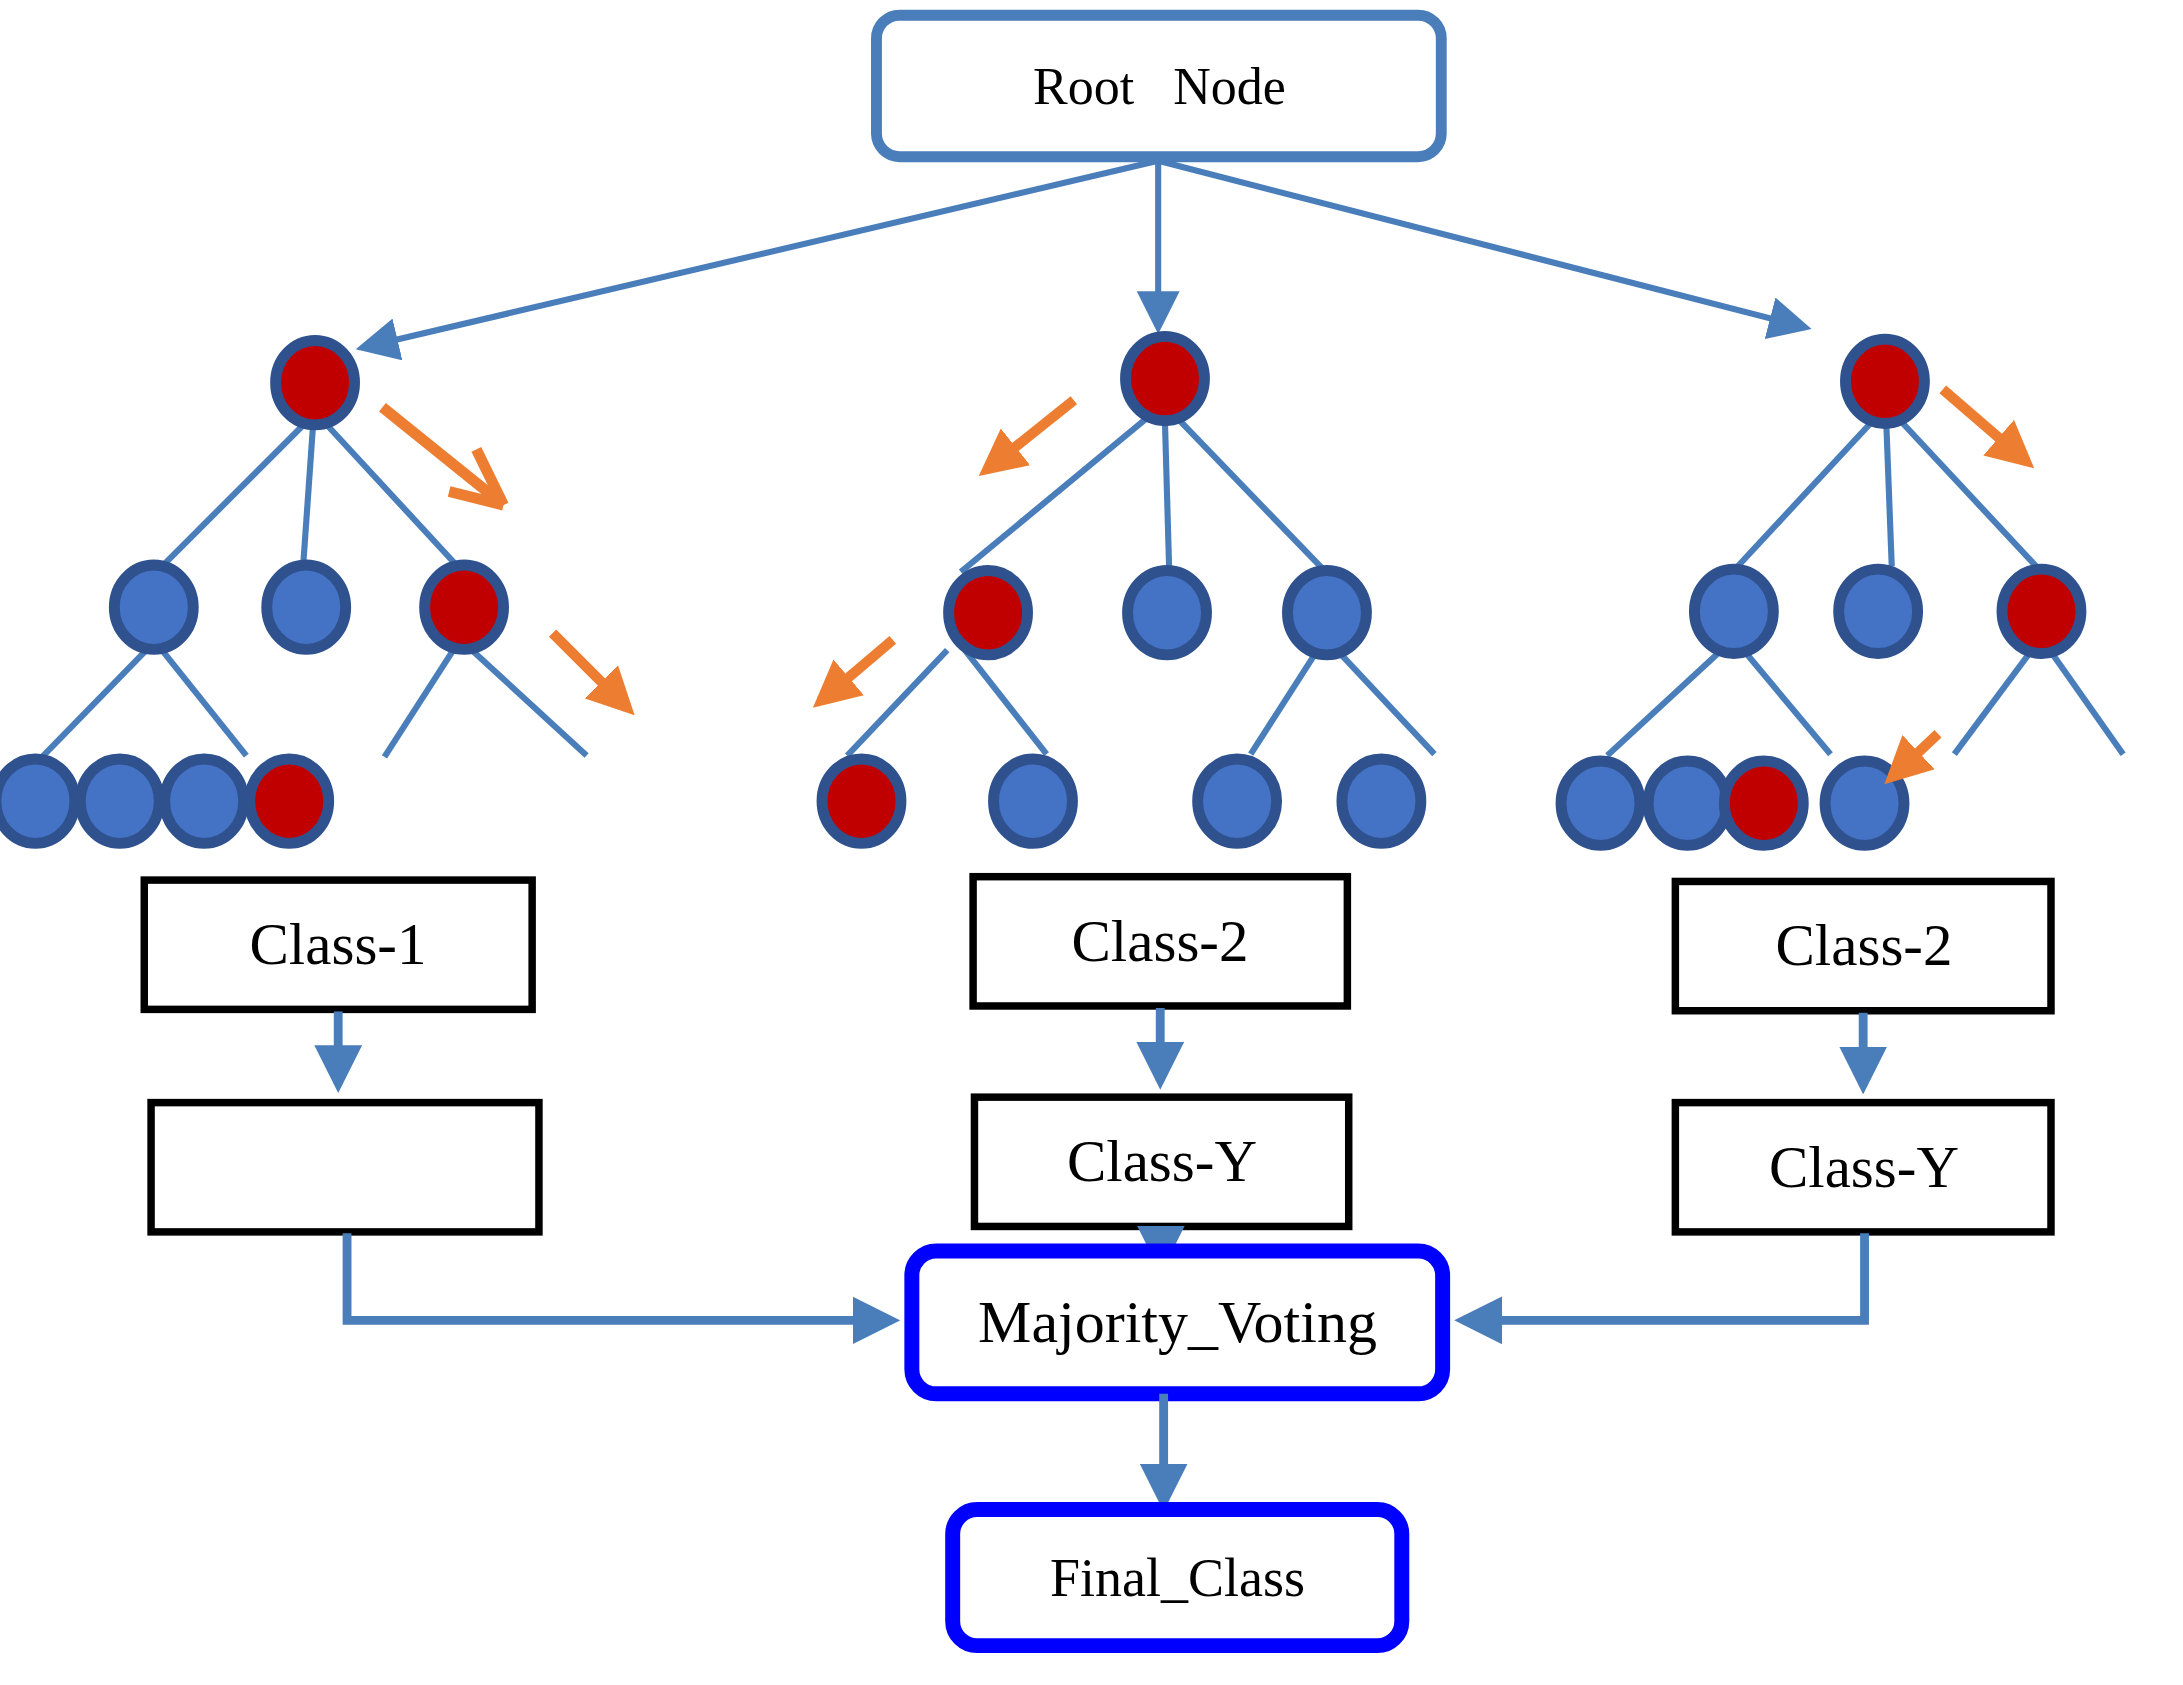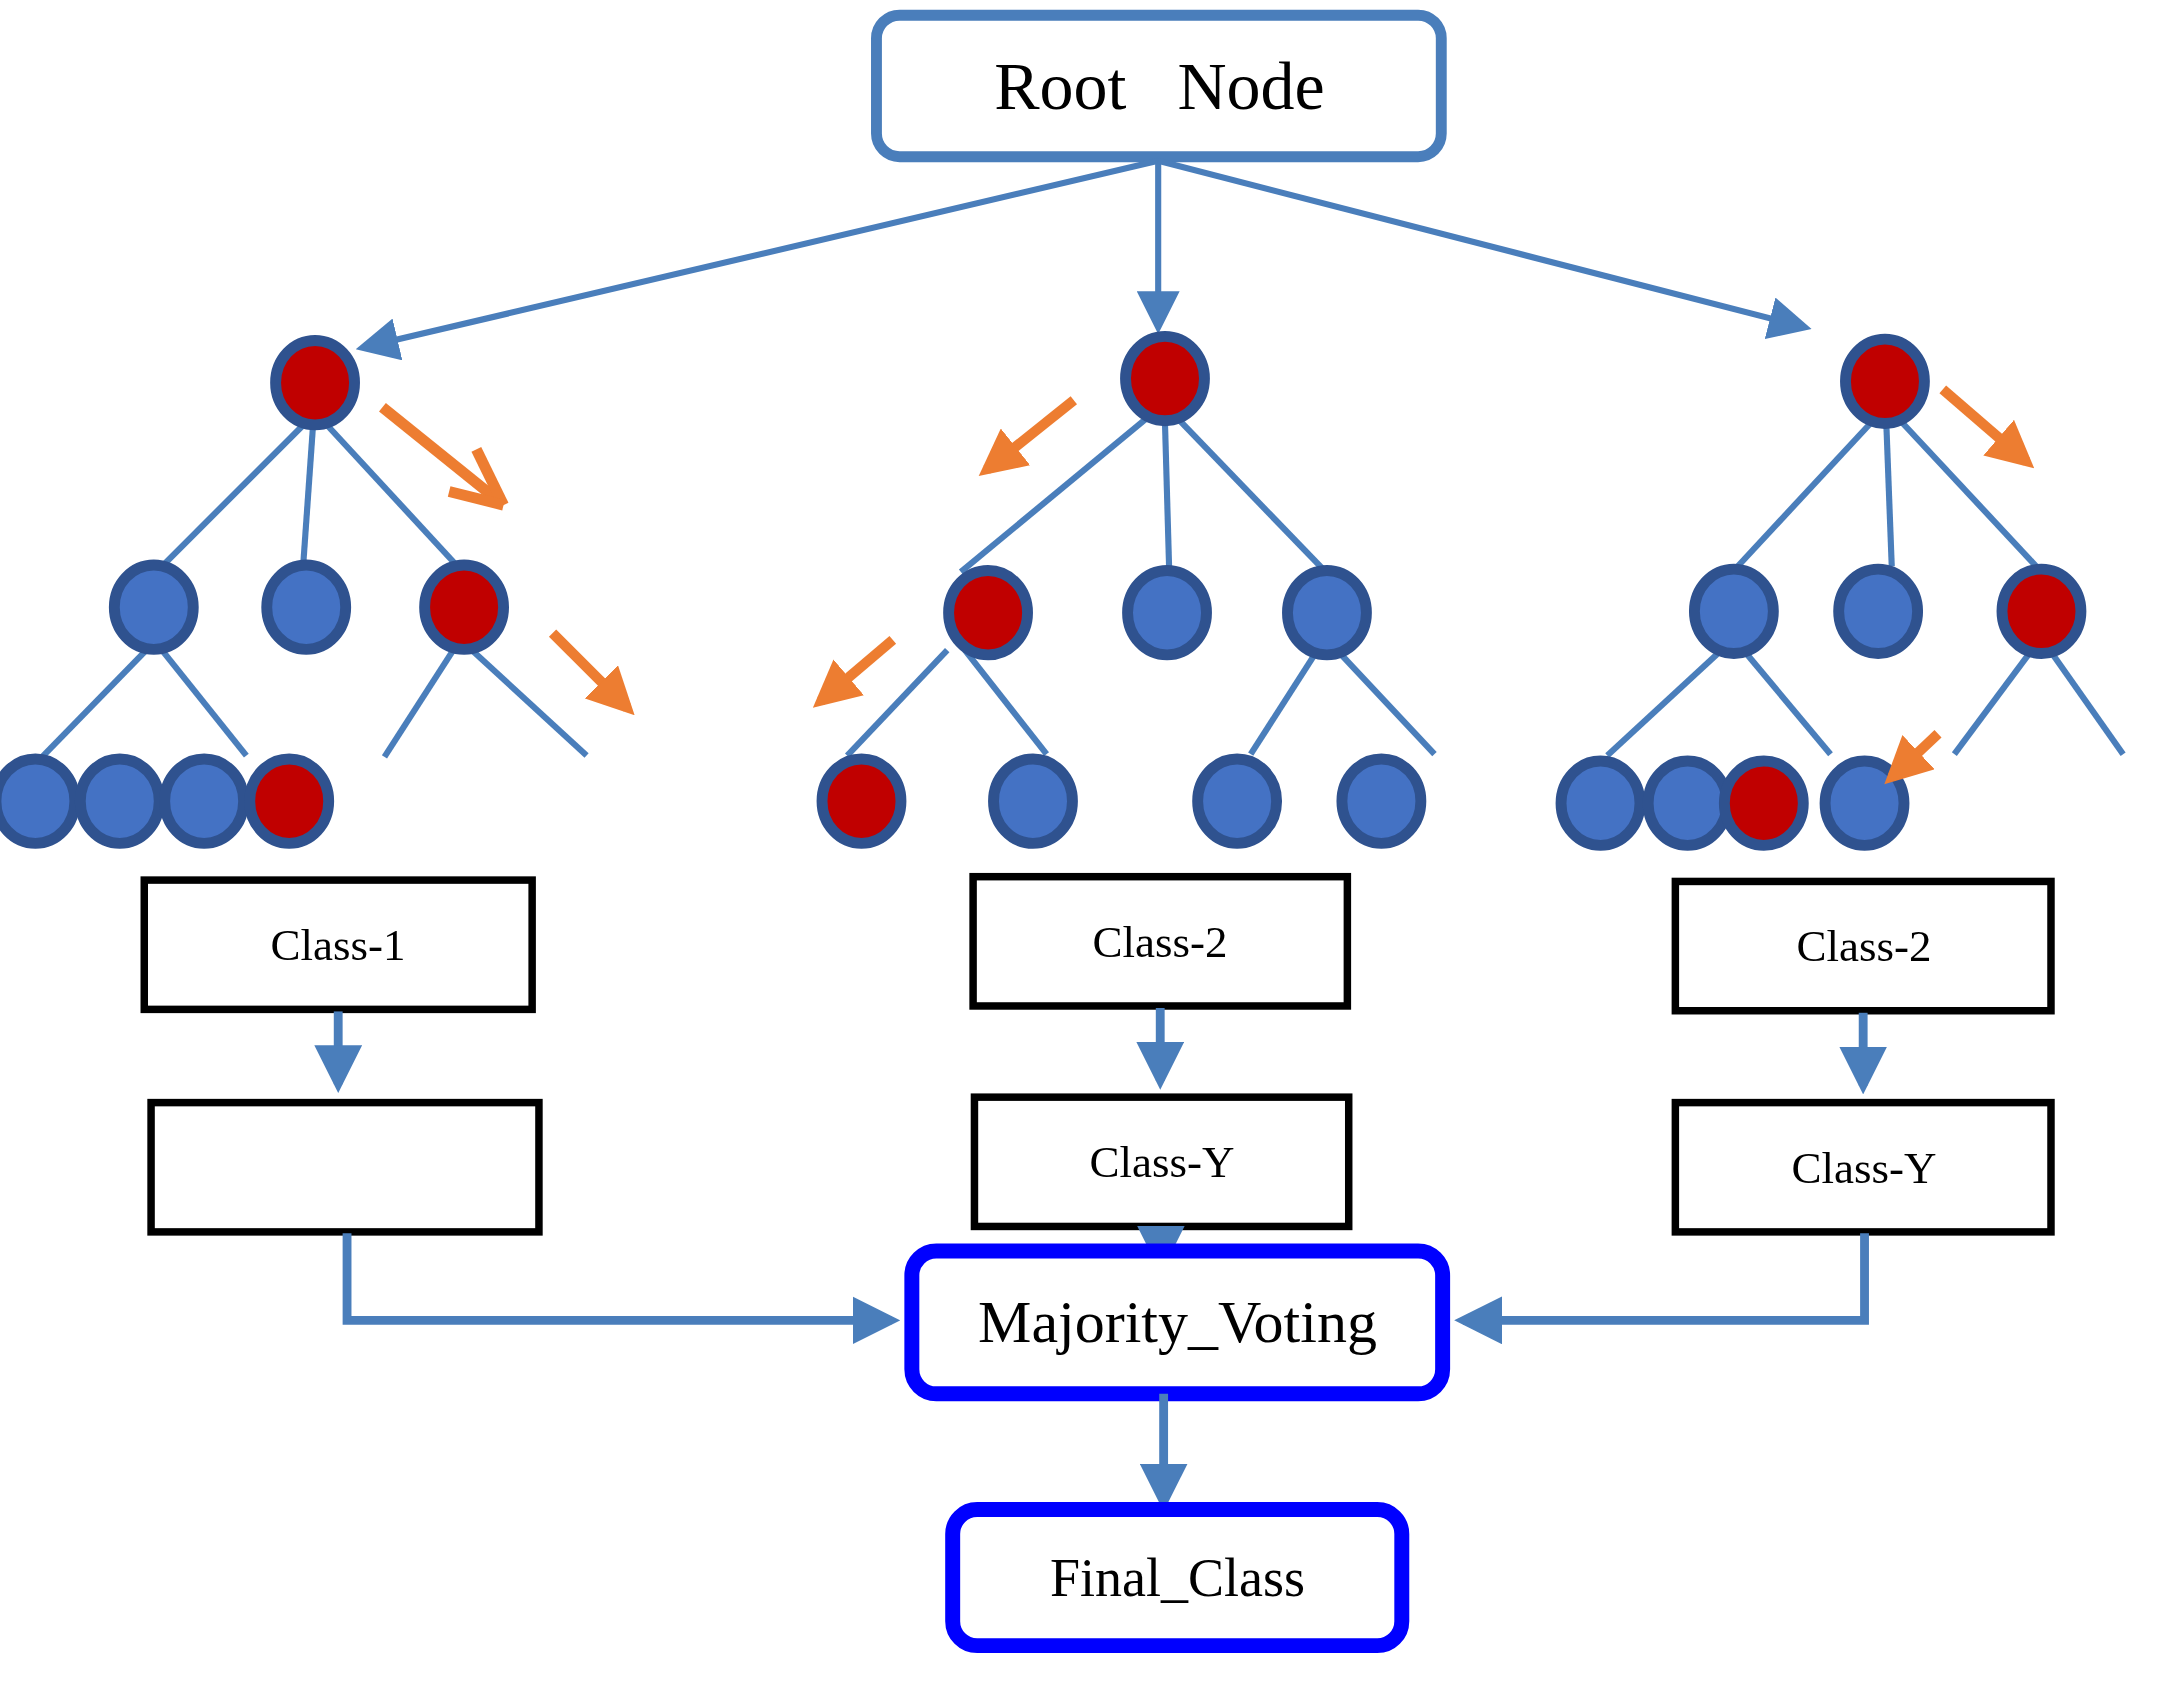--- a/index.html
+++ b/index.html
@@ -32,7 +32,7 @@
     white-space: pre;
     pointer-events: none;
   }
-  .lbl-root     { font-size: 68px; }
+  .lbl-root     { font-size: 52px; }
   .lbl-class    { font-size: 45px; }
   .lbl-vote     { font-size: 60px; }
   .lbl-final    { font-size: 54px; }

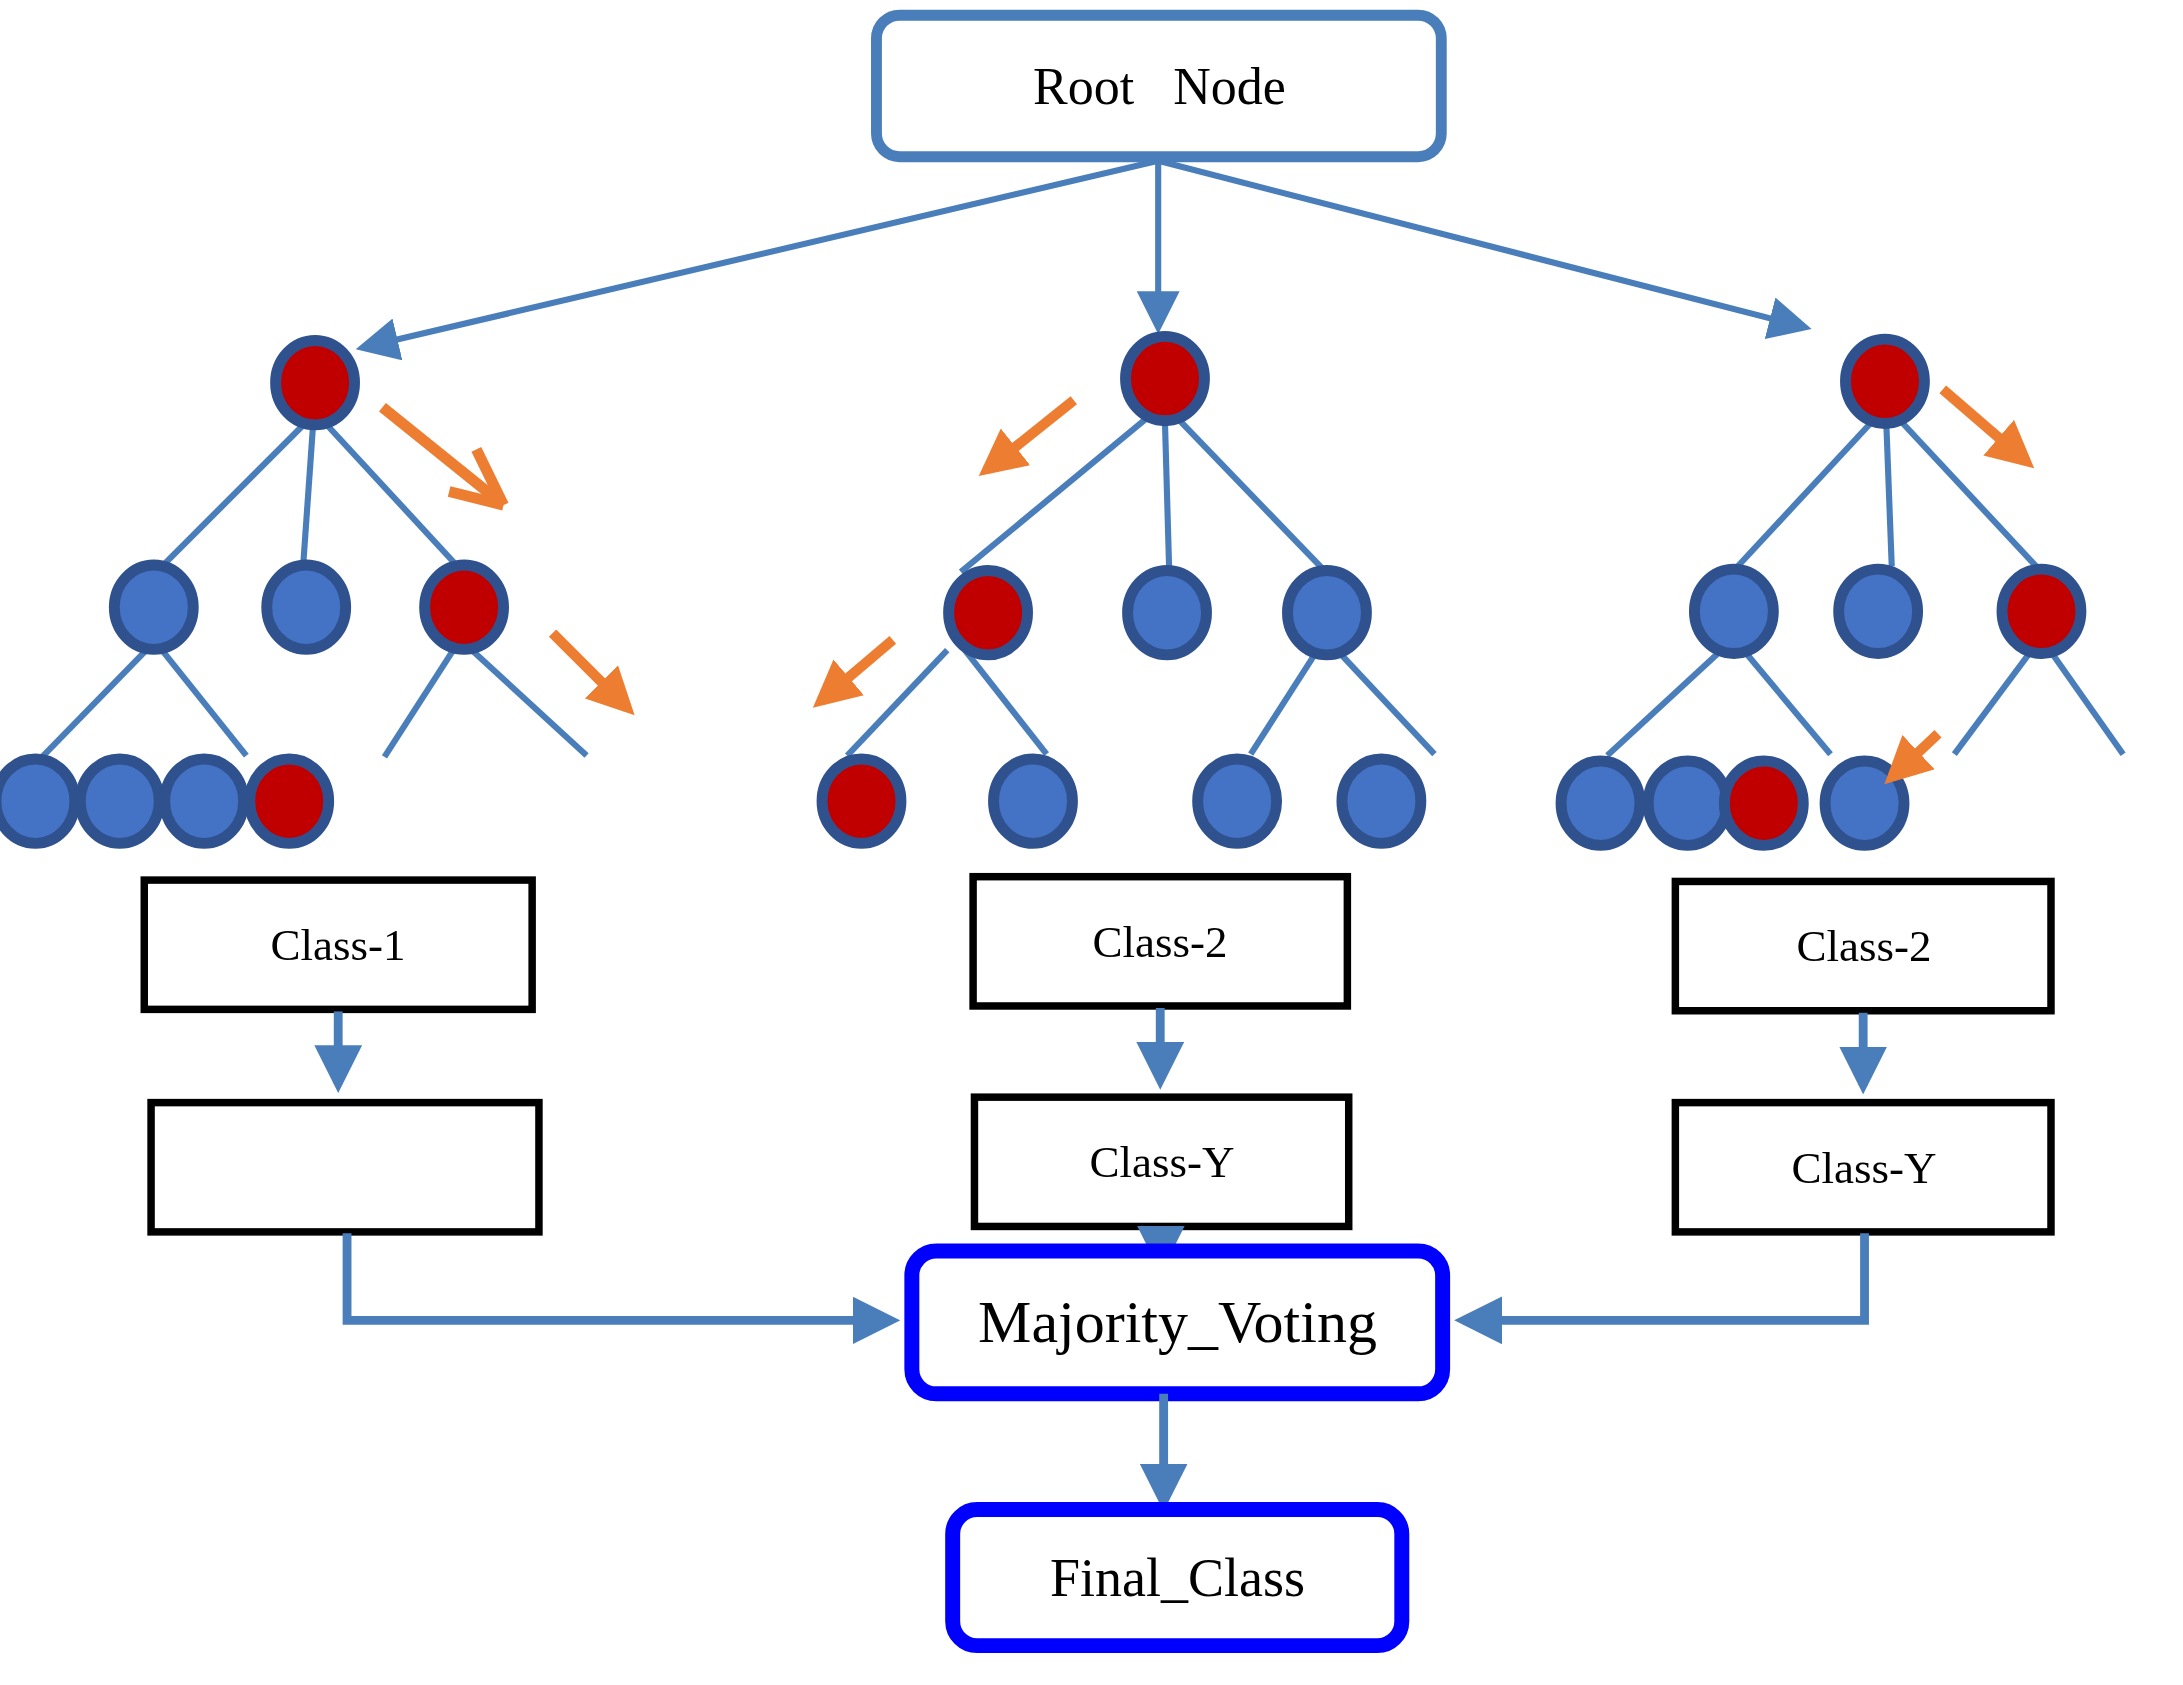--- a/index.html
+++ b/index.html
@@ -33,7 +33,7 @@
     pointer-events: none;
   }
   .lbl-root     { font-size: 52px; }
-  .lbl-class    { font-size: 45px; }
+  .lbl-class    { font-size: 59px; }
   .lbl-vote     { font-size: 60px; }
   .lbl-final    { font-size: 54px; }
 </style>

